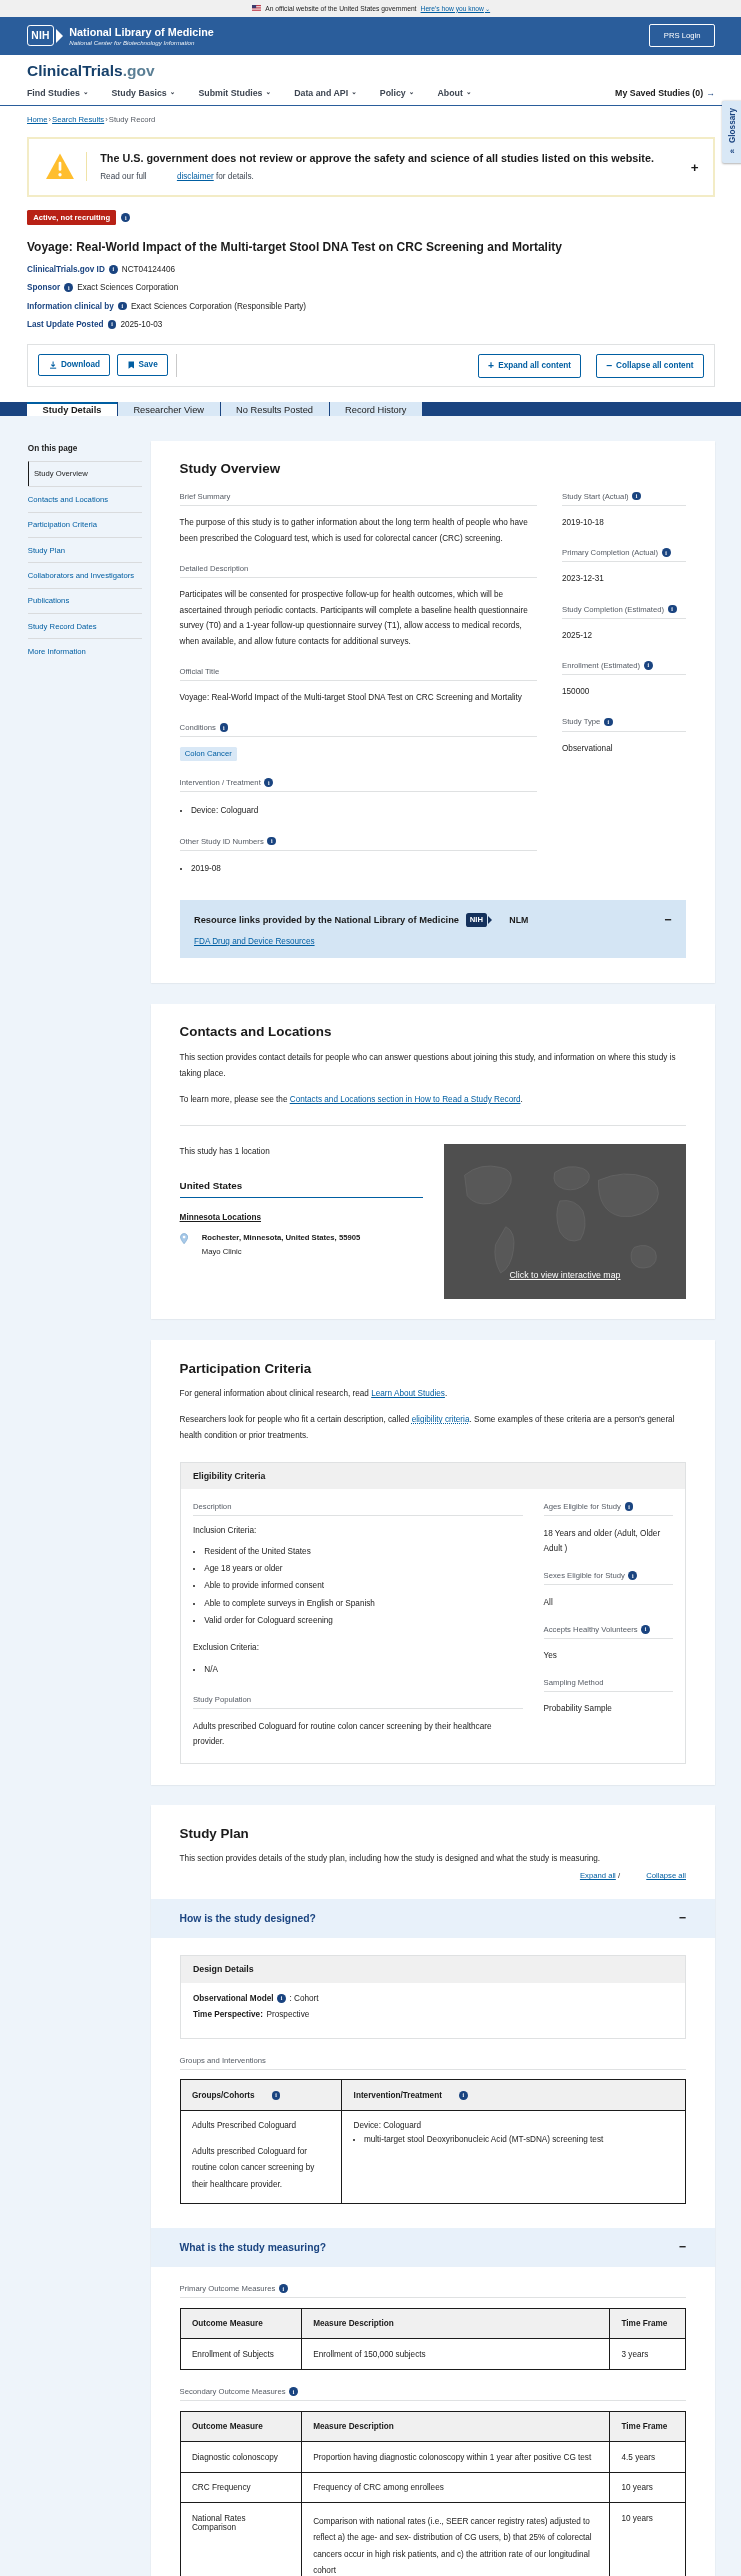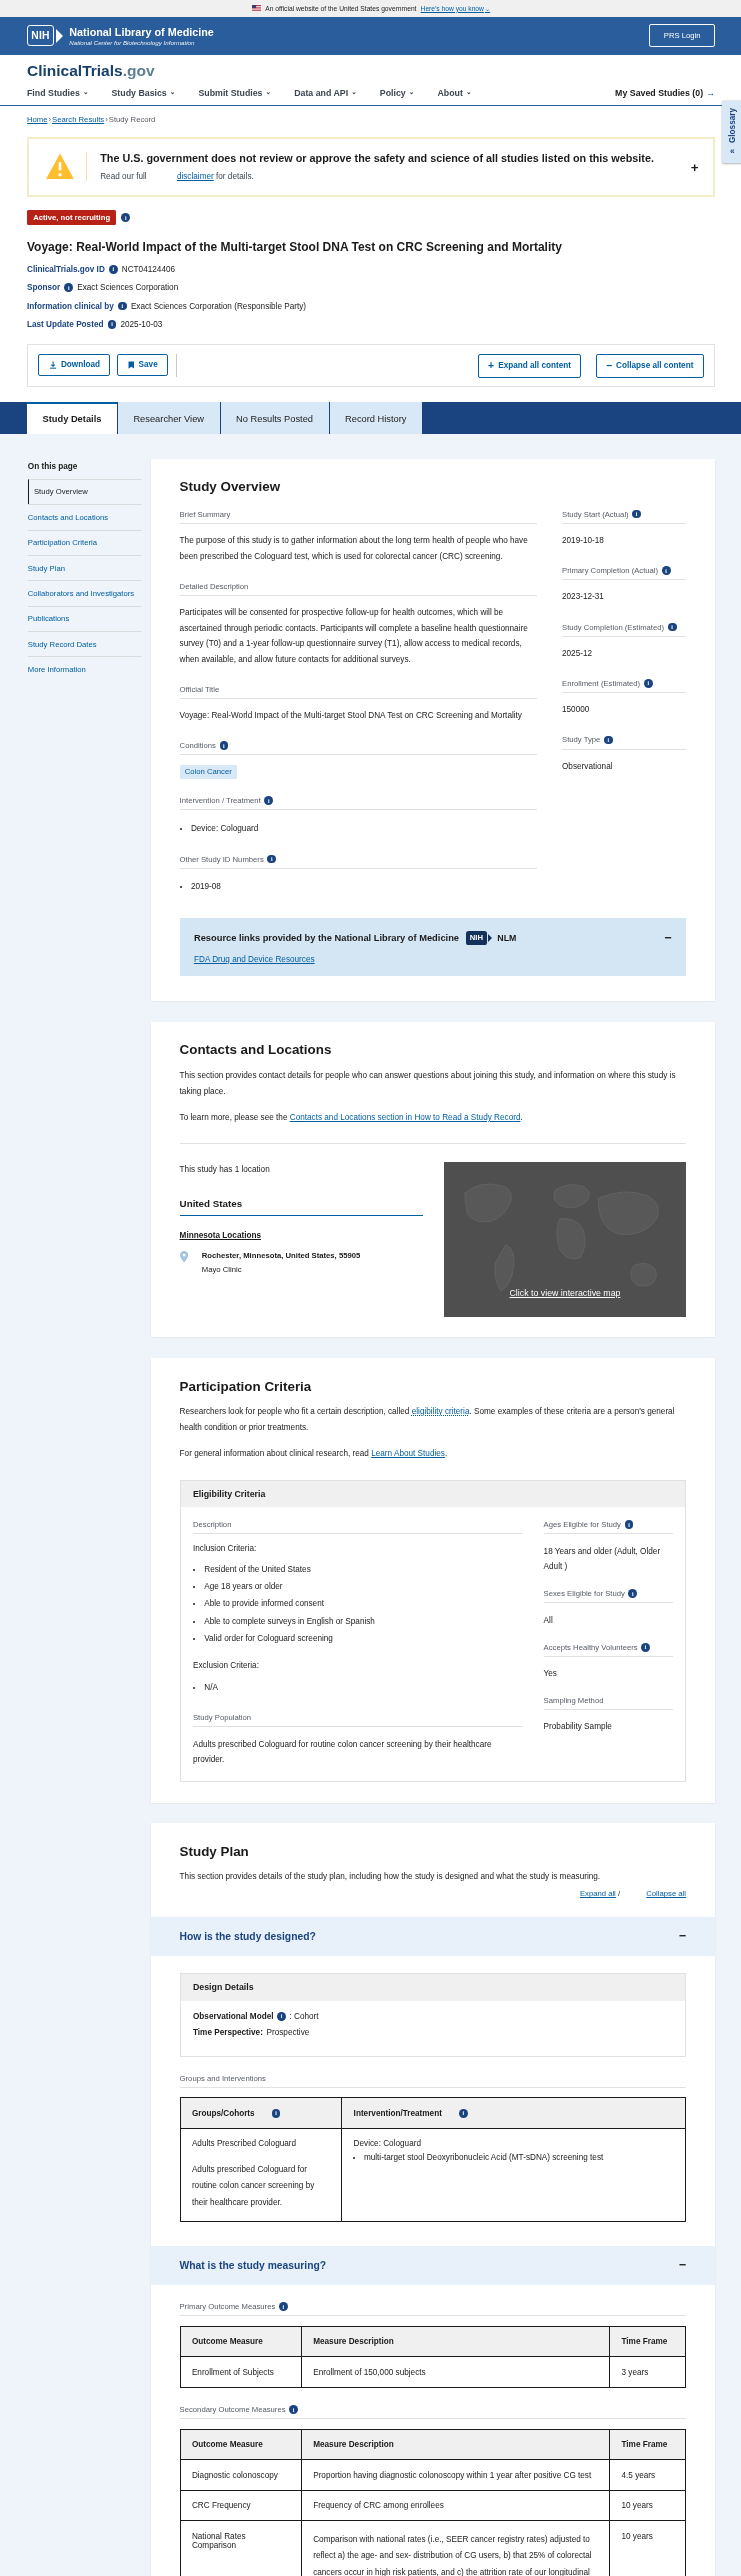--- a/index.html
+++ b/index.html
@@ -75,7 +75,7 @@
   .sign-minus::before { content:"−"; font-size:10.3px; font-weight:bold; }
 
   
-  .tabbar { margin-top:14.4px; background:#1a4480; height:32px; display:flex; align-items:stretch; padding-left:27px; }
+  .tabbar { margin-top:14.4px; background:#1a4480; height:14px; display:flex; align-items:stretch; padding-left:27px; }
   .tab { display:flex; align-items:center; justify-content:center; font-size:9.3px; padding:0 15.5px; background:#d9e8f6; color:#1b1b1b; margin-right:1px; cursor:pointer; border-top:2.1px solid #d9e8f6; }
   .tab.active { background:#fff; border-top:2.1px solid #005ea2; font-weight:bold; }
 

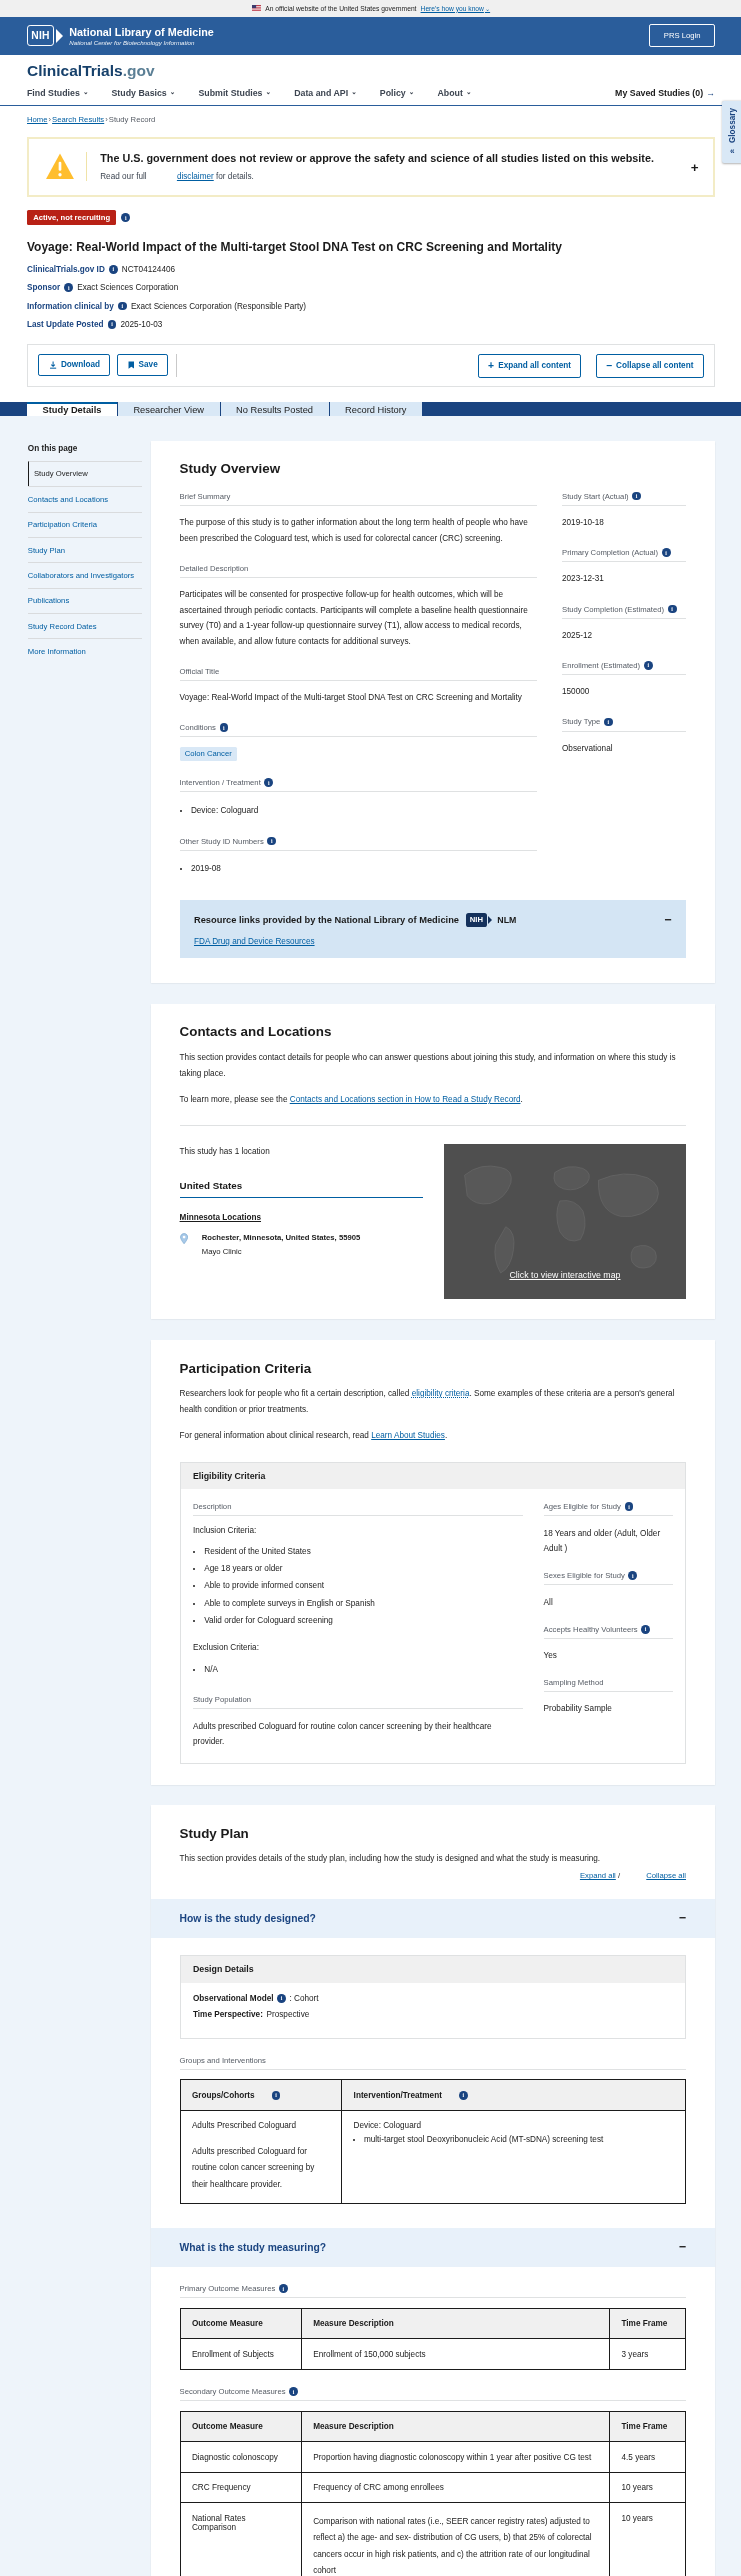--- a/index.html
+++ b/index.html
@@ -111,7 +111,7 @@
   .nihnlm { display:inline-flex; align-items:center; margin-left:7.2px; gap:3.1px; }
   .nihnlm .box { background:#14315c; color:#fff; font-weight:bold; font-size:7.7px; border-radius:2.6px; padding:2.6px 3.6px; display:inline-flex; align-items:center; }
   .nihnlm .bchev { width:0; height:0; border-top:4.6px solid transparent; border-bottom:4.6px solid transparent; border-left:4.6px solid #14315c; margin-left:-1.5px; }
-  .nihnlm .nlm { font-weight:bold; font-size:8.8px; color:#1b1b1b; margin-left:2px; }
+  .nihnlm .nlm { font-weight:bold; font-size:8.8px; color:#1b1b1b; margin-left:14px; }
   .rb-minus { margin-left:auto; font-size:12.4px; font-weight:bold; color:#1b1b1b; cursor:pointer; }
   .rb-minus::after { content:"−"; }
   .rb-link { display:inline-block; margin-top:10.3px; }

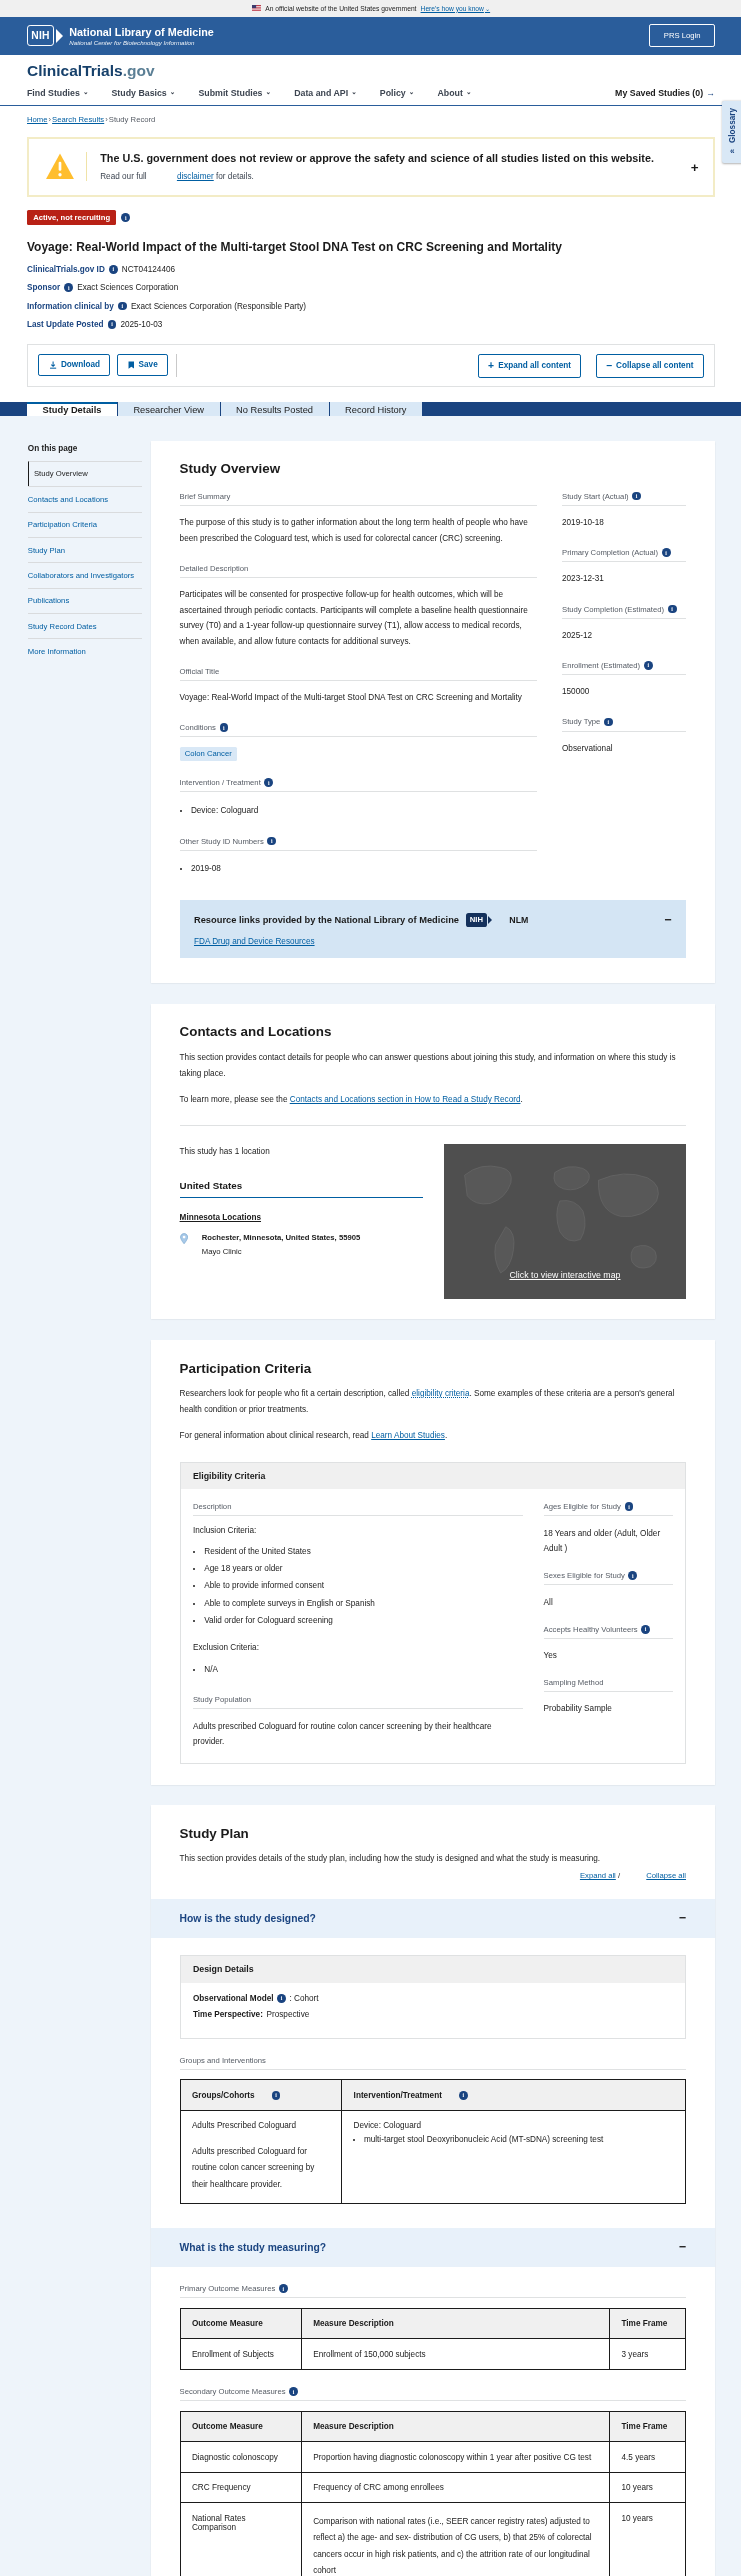--- a/index.html
+++ b/index.html
@@ -483,8 +483,8 @@
     <section class="card">
       <div class="inner">
         <h2>Participation Criteria</h2>
+        <p class="lead"><span>For general information about clinical research, read </span><a class="blue-link">Learn About Studies</a><span>.</span></p>
         <p class="lead"><span>Researchers look for people who fit a certain description, called </span><a class="dotted-link">eligibility criteria</a><span>. Some examples of these criteria are a person's general health condition or prior treatments.</span></p>
-        <p class="lead"><span>For general information about clinical research, read </span><a class="blue-link">Learn About Studies</a><span>.</span></p>
         <div class="panel">
           <div class="panel-h">Eligibility Criteria</div>
           <div class="panel-b">

